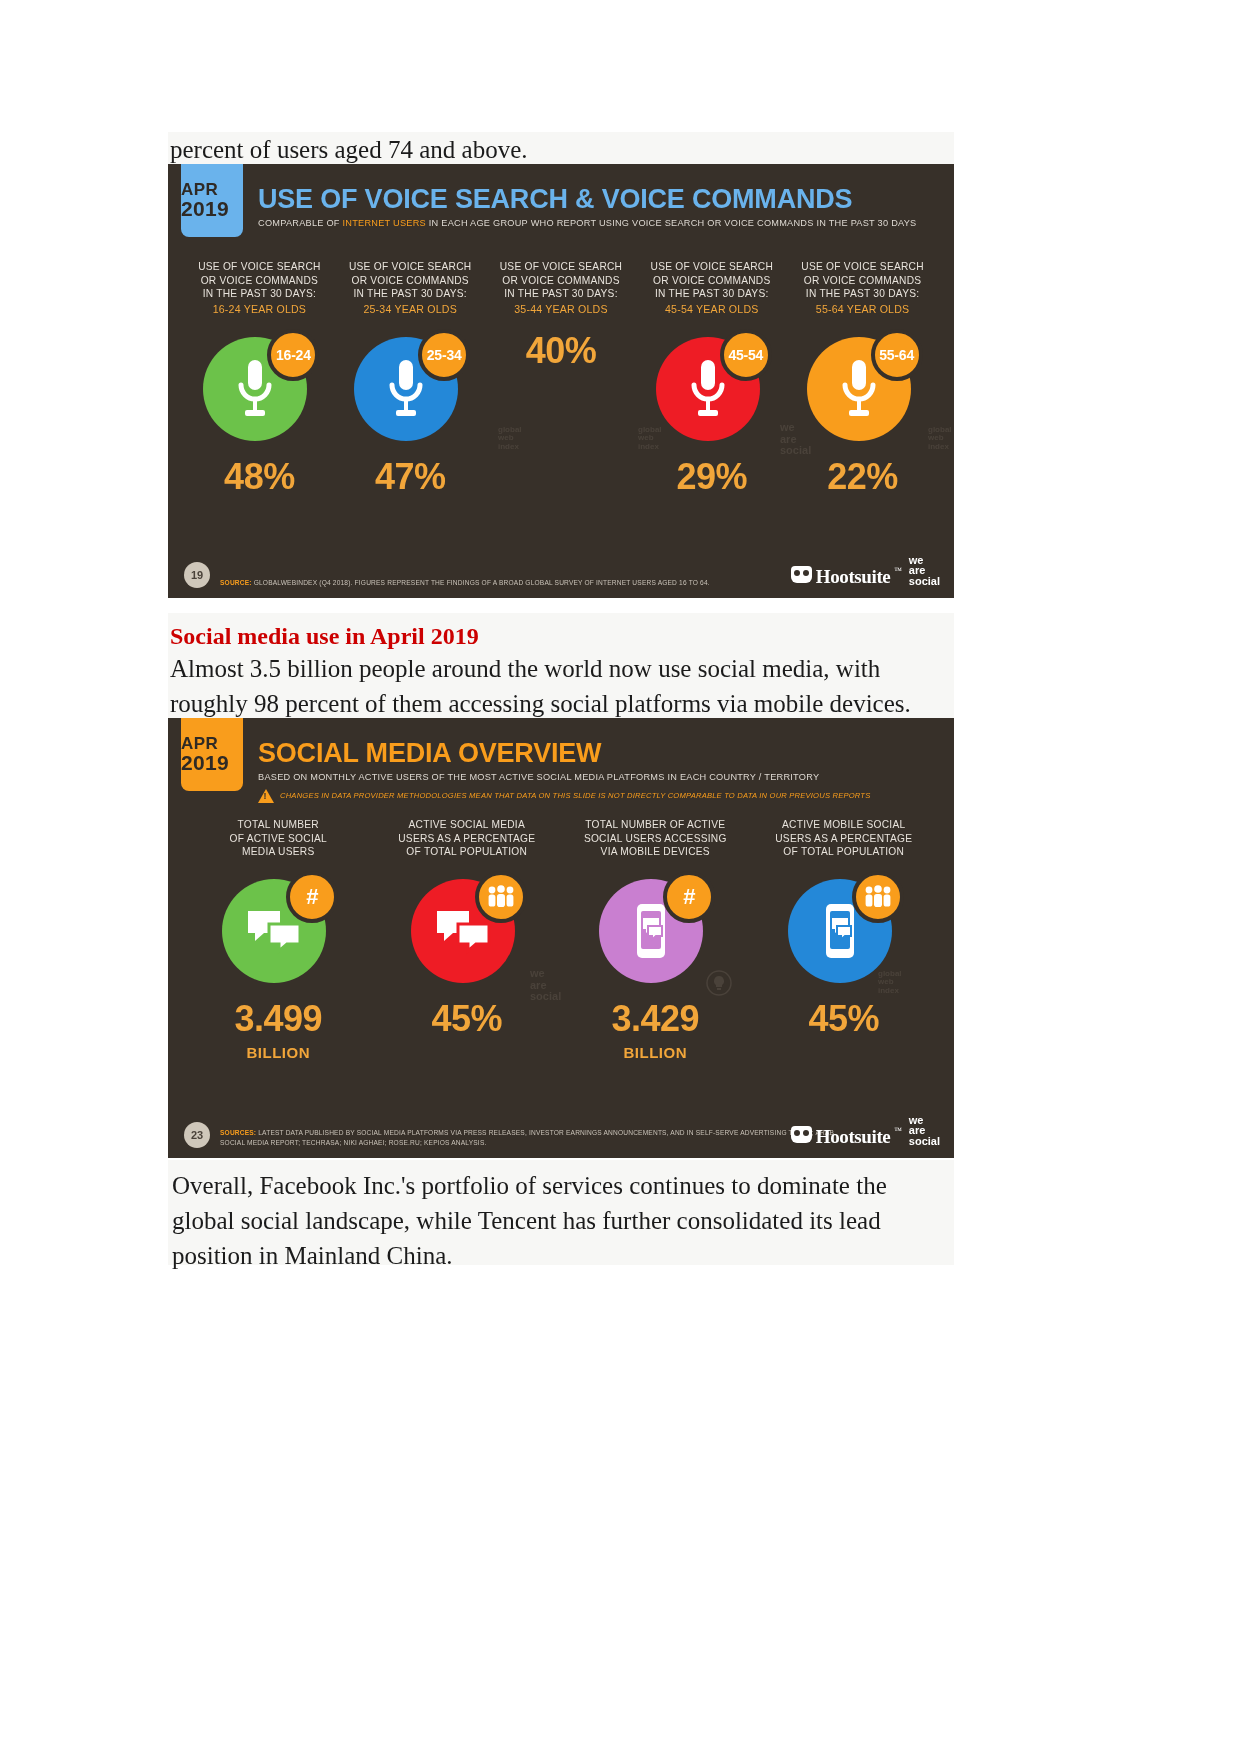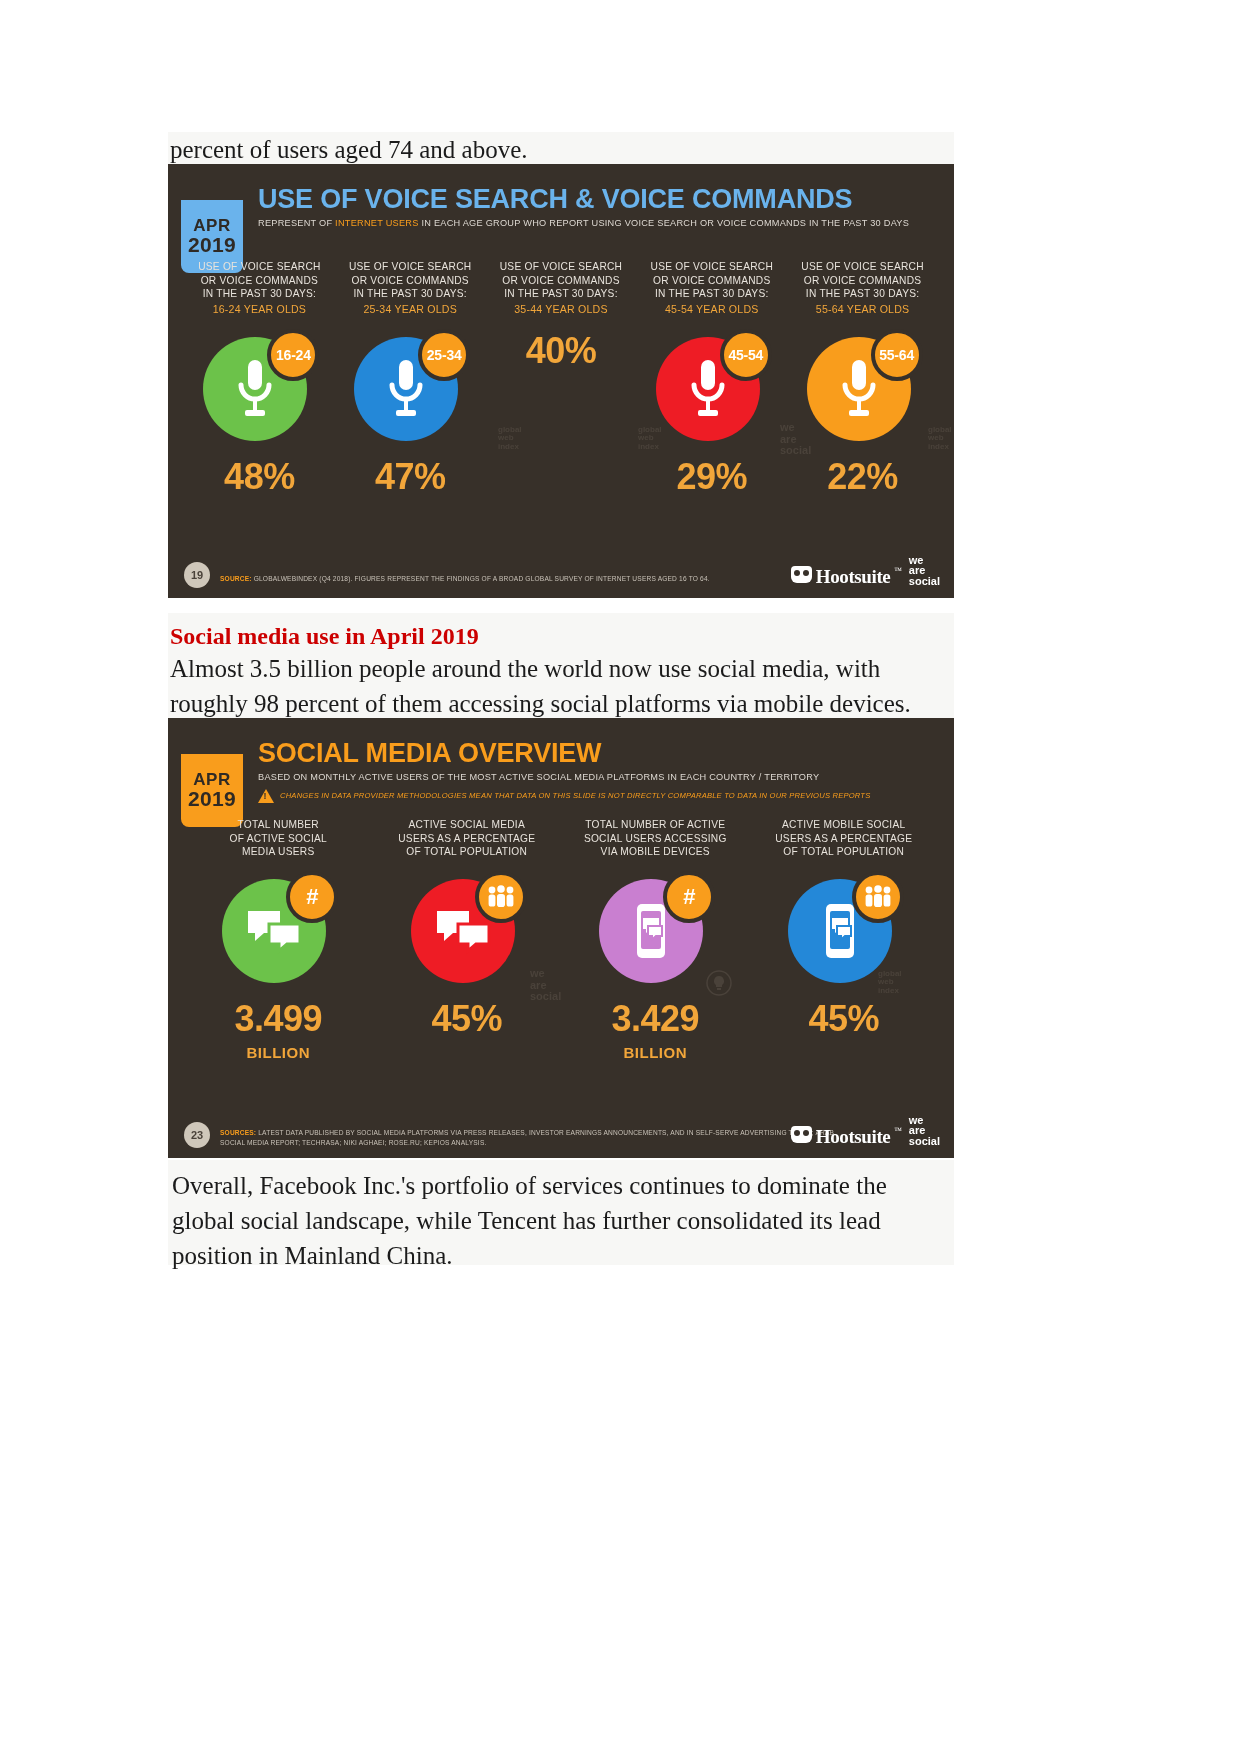--- a/index.html
+++ b/index.html
@@ -52,12 +52,11 @@
     width:62px; height:73px;
     border-radius:0 0 8px 8px;
     display:flex; flex-direction:column;
-    align-items:center; justify-content:center;
+    align-items:flex-start; justify-content:center;
     font-family:"Liberation Sans", sans-serif;
     font-weight:bold;
     color:#2f2a25;
     line-height:1.05;
-    margin-top:36px;
   }
   .date-tab .m { font-size:17px; letter-spacing:0.5px; }
   .date-tab .y { font-size:21px; letter-spacing:0.3px; }

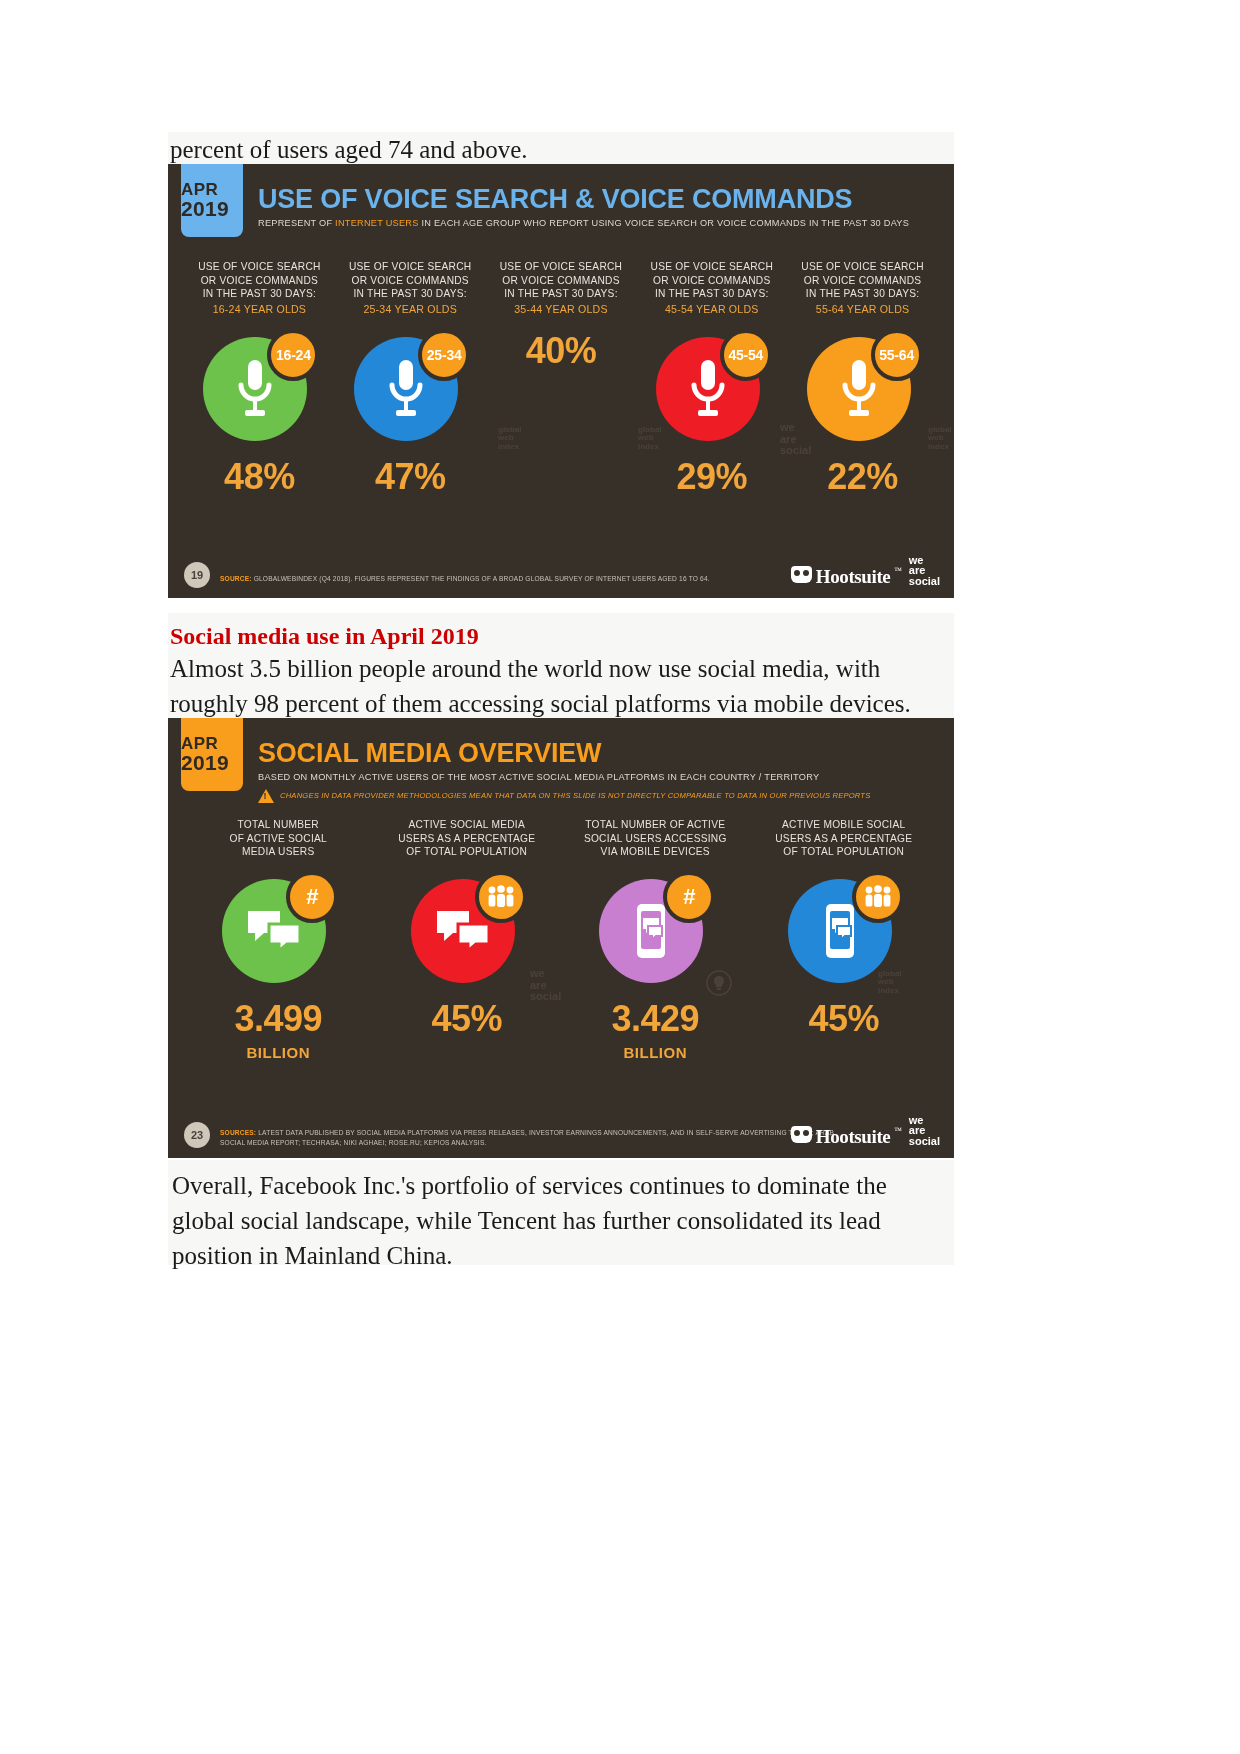--- a/index.html
+++ b/index.html
@@ -279,7 +279,7 @@
 
     <div class="head-block">
       <h1 class="ig-title blue">USE OF VOICE SEARCH &amp; VOICE COMMANDS</h1>
-      <p class="ig-sub"><span>REPRESENT OF </span><span class="hl">INTERNET USERS</span><span> IN EACH AGE GROUP WHO REPORT USING VOICE SEARCH OR VOICE COMMANDS IN THE PAST 30 DAYS</span></p>
+      <p class="ig-sub"><span>COMPARABLE OF </span><span class="hl">INTERNET USERS</span><span> IN EACH AGE GROUP WHO REPORT USING VOICE SEARCH OR VOICE COMMANDS IN THE PAST 30 DAYS</span></p>
     </div>
 
     <div class="wm wm-gwi" style="left:330px; top:262px; white-space:pre-line;">global

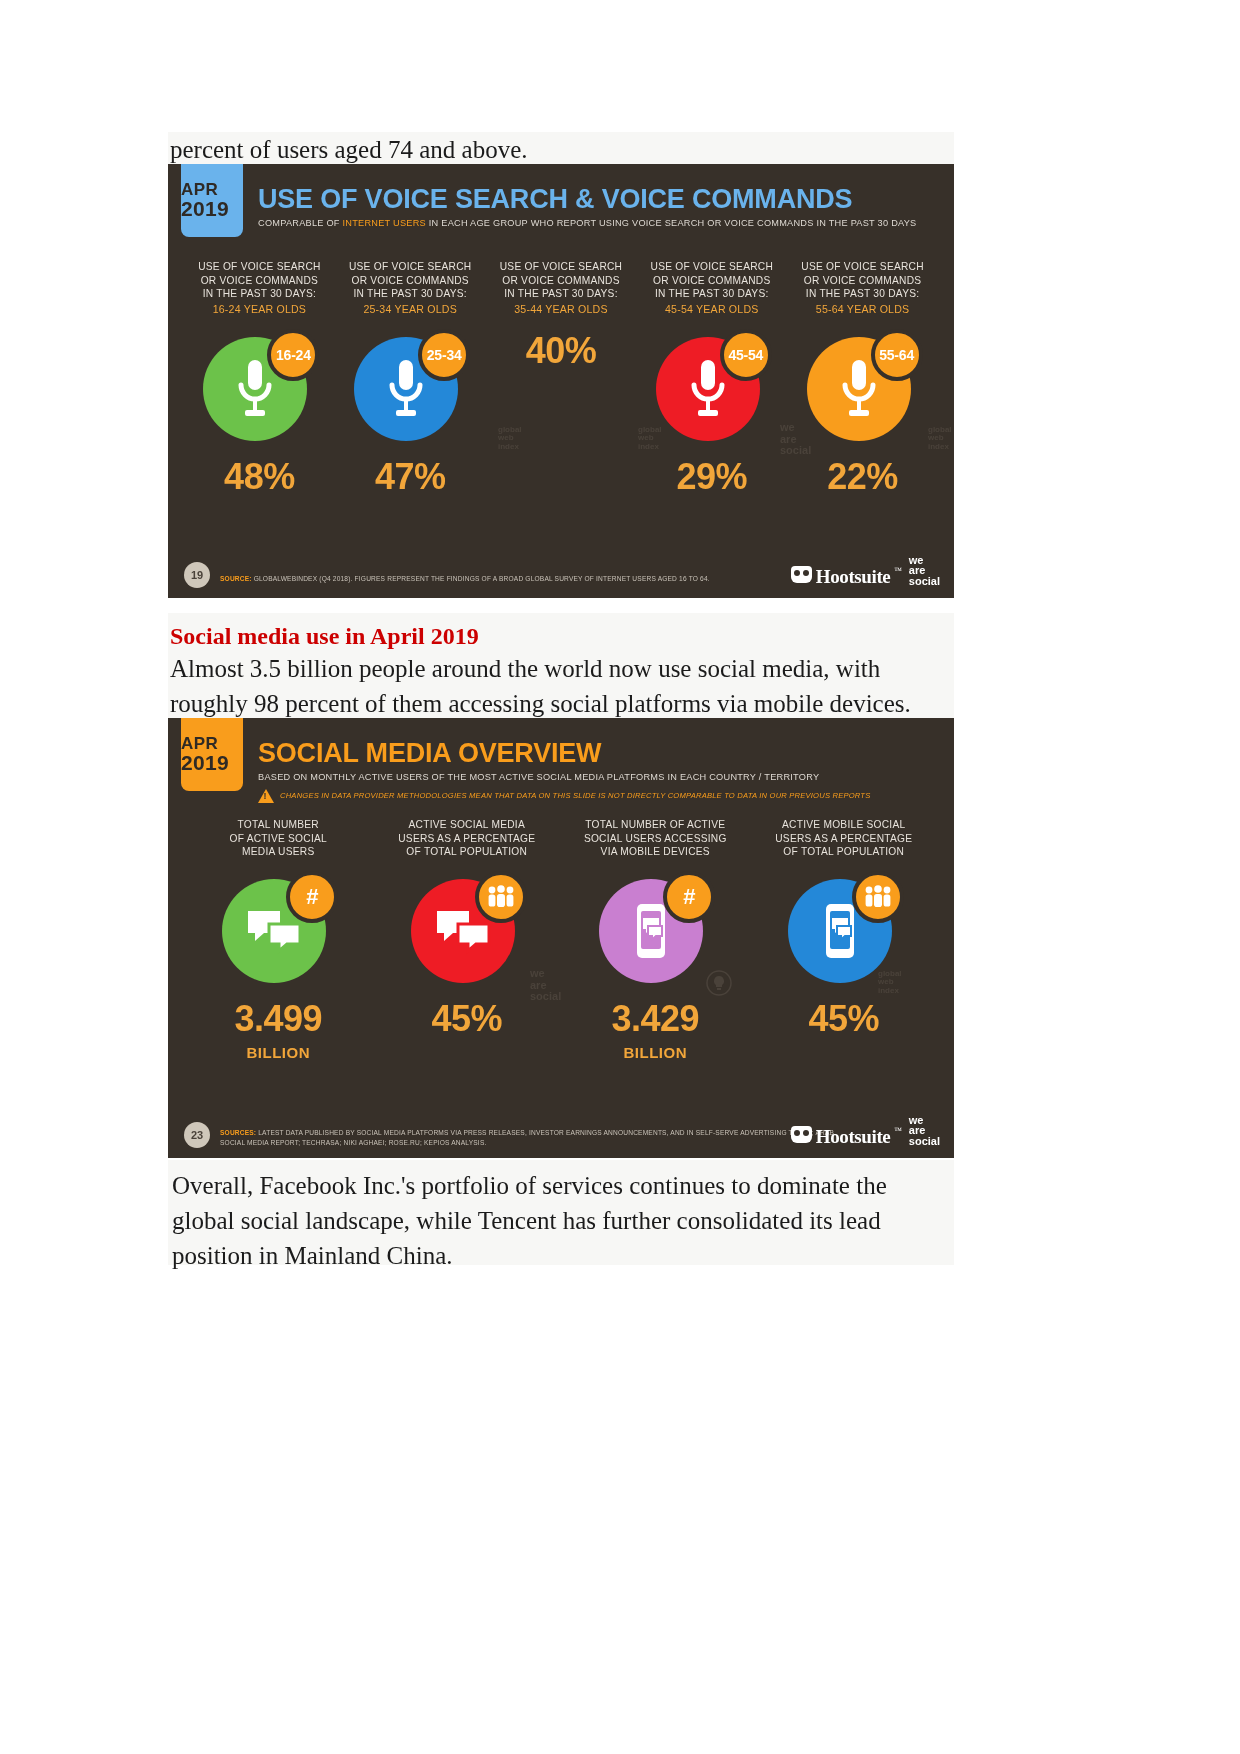--- a/index.html
+++ b/index.html
@@ -206,7 +206,7 @@
   .ig-foot {
     position:absolute;
     left:16px; right:12px; bottom:10px;
-    display:flex; align-items:center; gap:10px;
+    display:flex; align-items:flex-end; gap:10px;
   }
   .slide-num {
     flex:0 0 auto;

